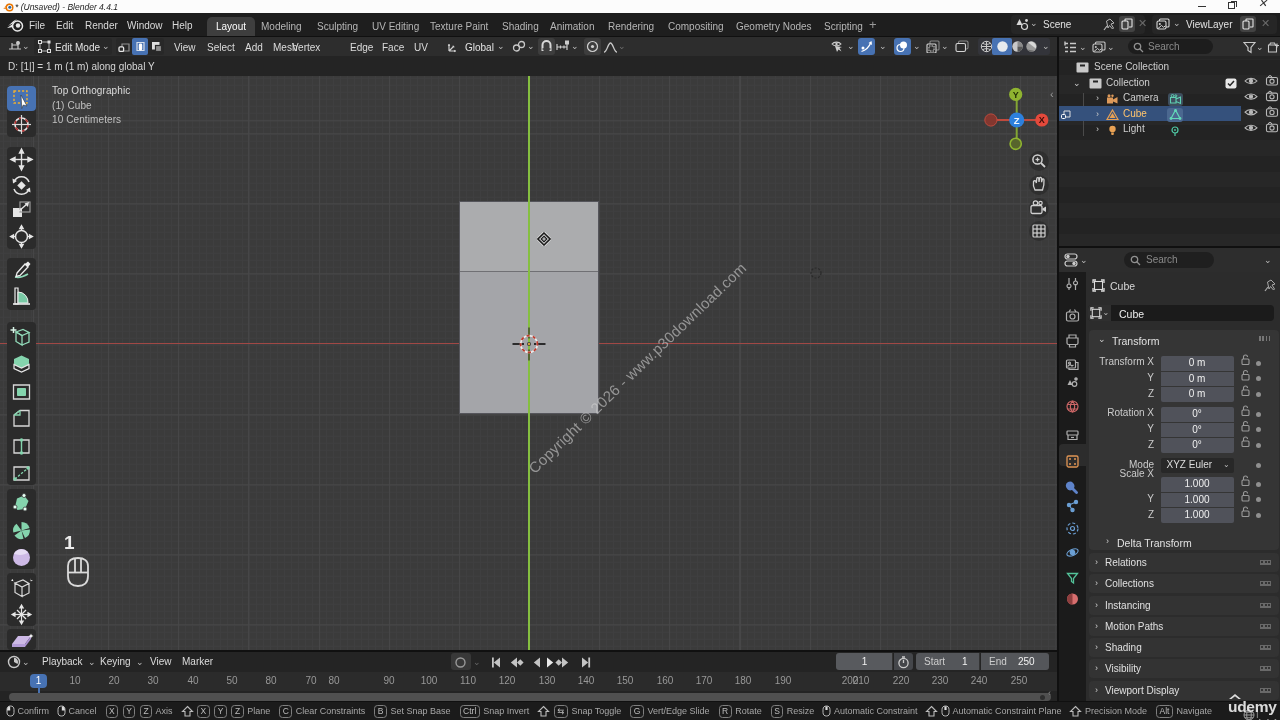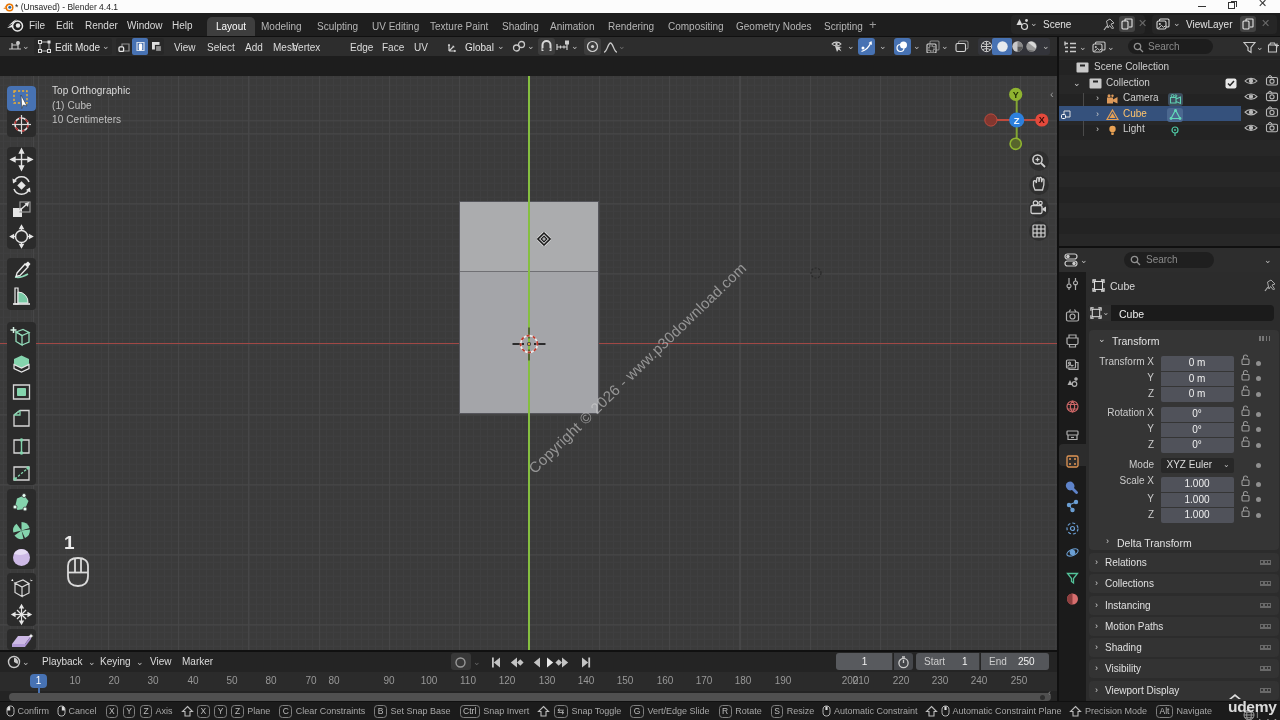--- a/index.html
+++ b/index.html
@@ -8,7 +8,7 @@
 #stage { position:absolute; left:0; top:0; width:1280px; height:720px; }
 .abs { position:absolute; }
 
-#titlebar { left:0; top:0; width:1280px; height:13px; background:#fcfcfc; }
+#titlebar { left:0; top:0; width:1280px; height:13px; background:#fcfcfc;font-style:italic; }
 #titletext { left:15px; top:1.5px; font-size:8.5px; color:#1b1b1b; }
 
 #menubar { left:0; top:13px; width:1280px; height:24px; background:#1e1e1e; }

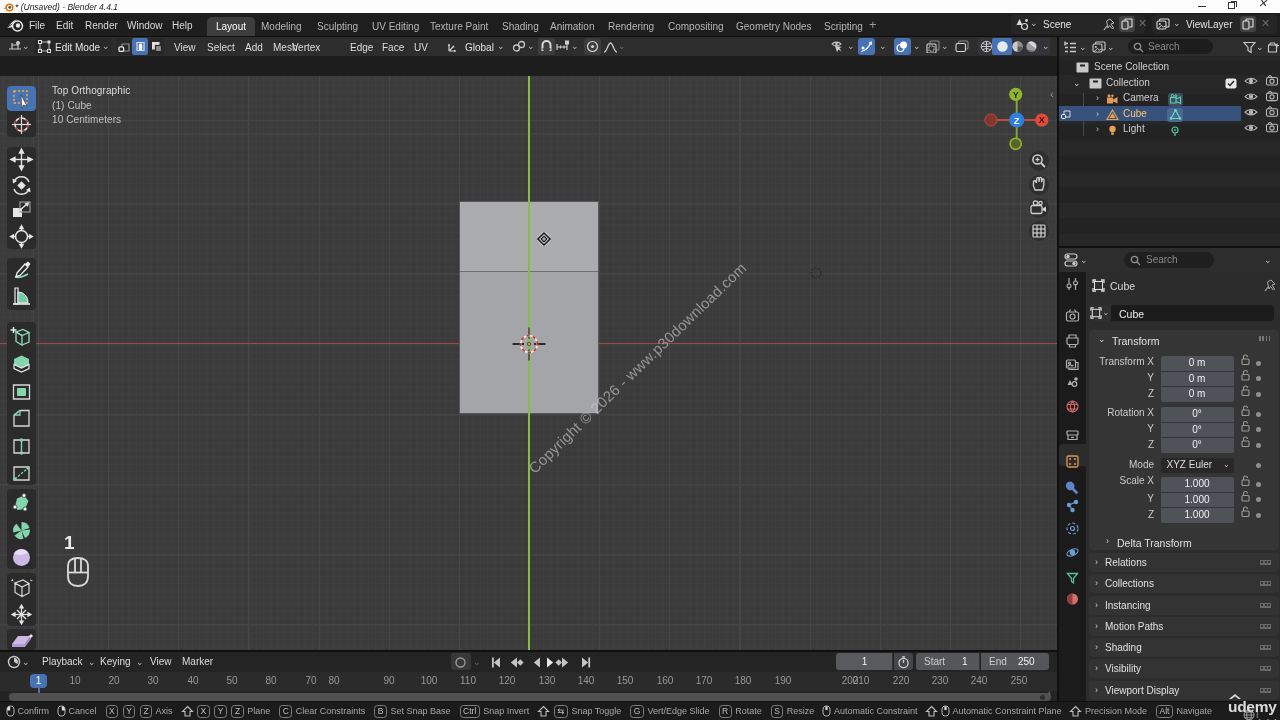--- a/index.html
+++ b/index.html
@@ -255,6 +255,9 @@
       <path d="M2 9.5 A5.2 5.2 0 0 0 9 10.8 Z" fill="#6a6a6a"></path>
     </svg>
     <div class="hmenu" style="left:1042px;top:4px;font-size:9px;color:#bbb">⌄</div>
+  </div>
+  <div id="tsettings" class="abs">
+    <div class="abs" style="left:8px;top:5px;font-size:10px;color:#d6d6d6">D: [1|] = 1 m (1 m) along global Y</div>
   </div>
   <div id="viewport" class="abs">
       <div id="grid"></div>

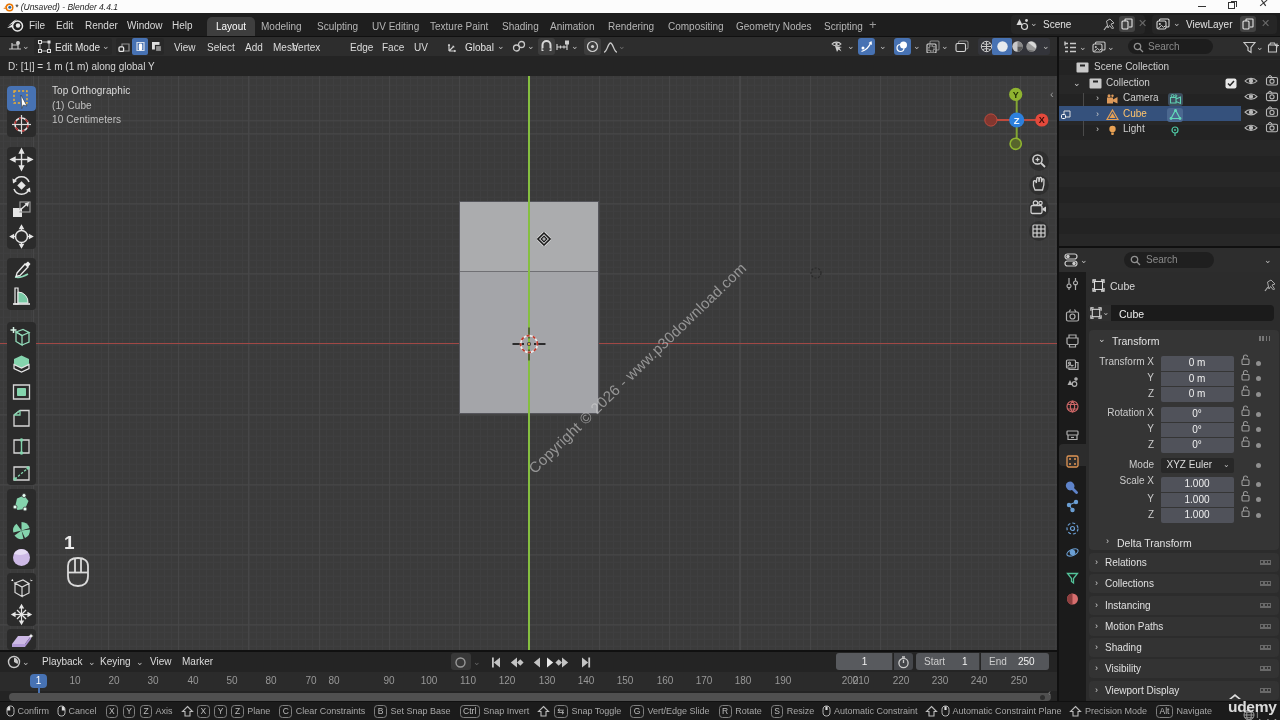--- a/index.html
+++ b/index.html
@@ -779,7 +779,7 @@
     <div class="plabel" style="top:175px">Y</div>
     <div class="plabel" style="top:191px">Z</div>
     <div class="plabel" style="top:211px">Mode</div>
-    <div class="plabel" style="top:227px">Scale X</div>
+    <div class="plabel" style="top:220px">Scale X</div>
     <div class="plabel" style="top:245px">Y</div>
     <div class="plabel" style="top:261px">Z</div>
     <div class="pfield" style="top:108px;border-radius:2px 2px 0 0">0 m</div>

